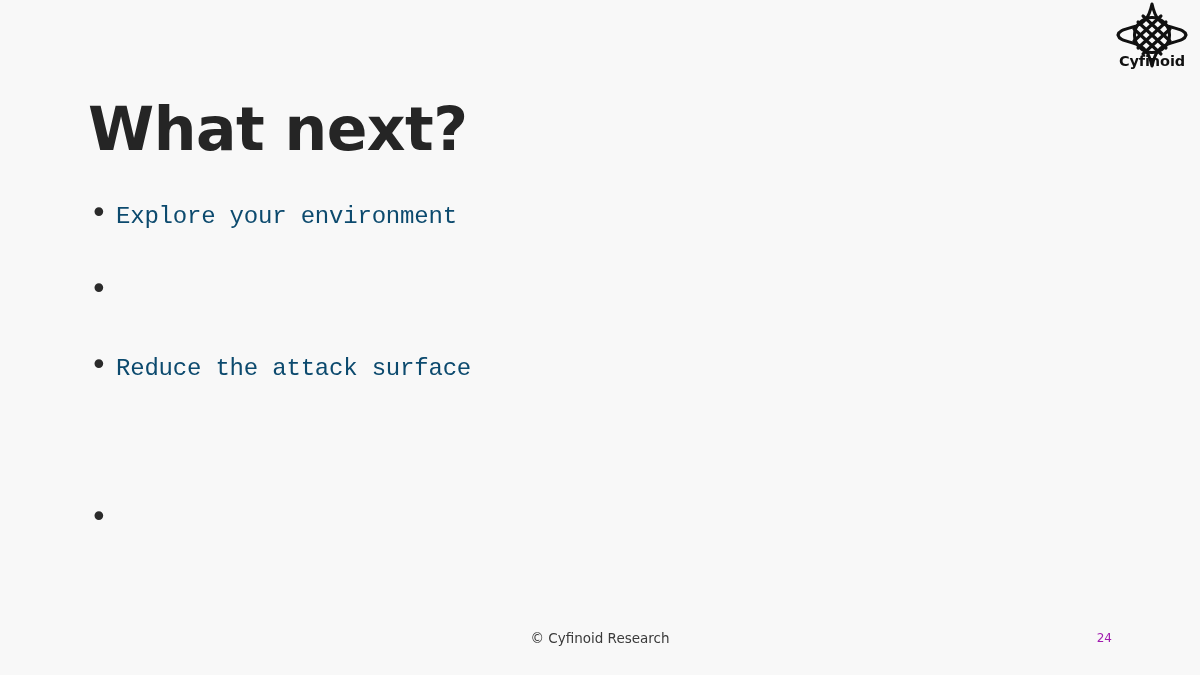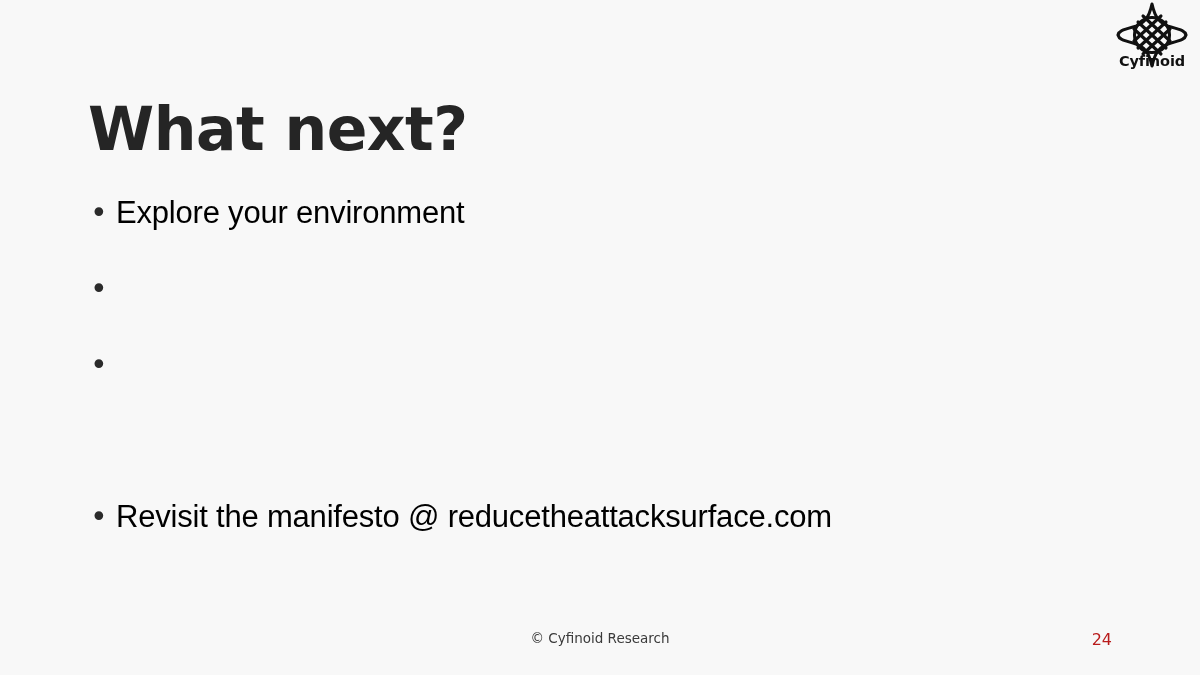--- a/index.html
+++ b/index.html
@@ -89,12 +89,12 @@
   }
   .bullet-text {
     flex: 1 1 auto;
-    font-family: Liberation Sans, sans-serif;
-    font-size: 31px;
+    font-family: Liberation Mono, monospace;
+    font-size: 24px;
     font-weight: 400;
     line-height: 34px;
     letter-spacing: -0.2px;
-    color: #000000;
+    color: #0c4a6e;
     white-space: nowrap;
   }
 

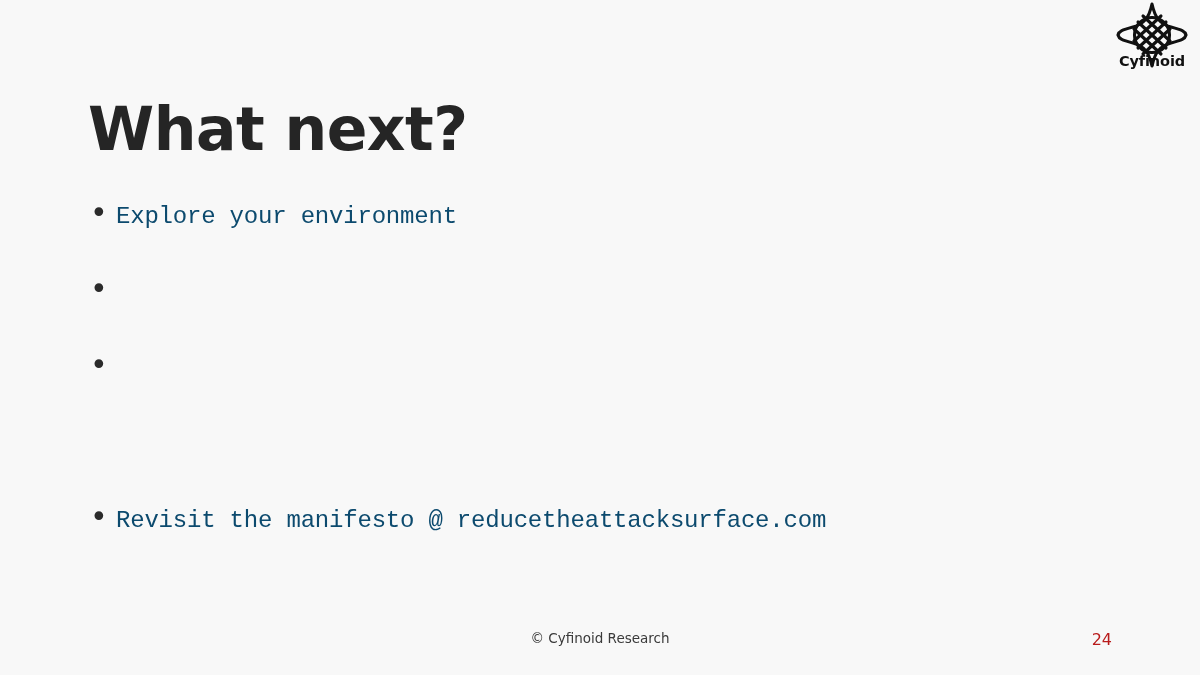--- a/index.html
+++ b/index.html
@@ -167,6 +167,7 @@
 
     <div class="bullet-row">
       <span class="bullet-dot">•</span>
+      <span class="bullet-text">Reduce the attack surface</span>
     </div>
 
     <div class="bullet-row spacer">

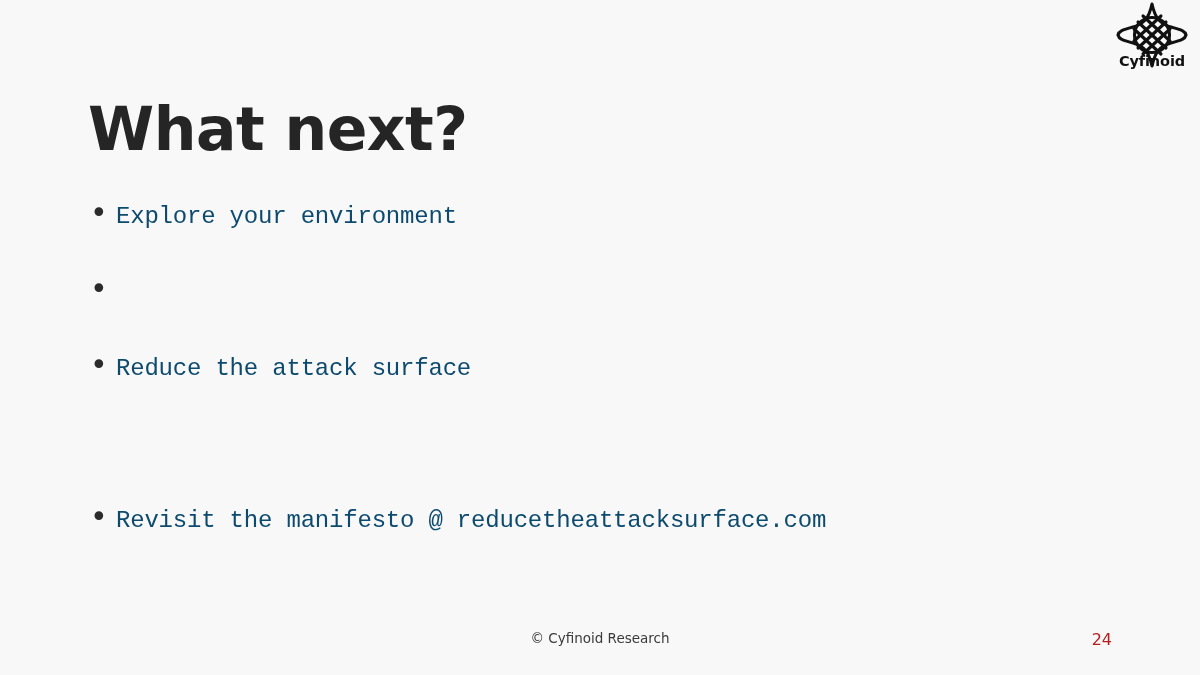--- a/index.html
+++ b/index.html
@@ -177,7 +177,6 @@
 
     <div class="bullet-row">
       <span class="bullet-dot">•</span>
-      <span class="bullet-text">Revisit the manifesto @ reducetheattacksurface.com</span>
     </div>
 
   </div>

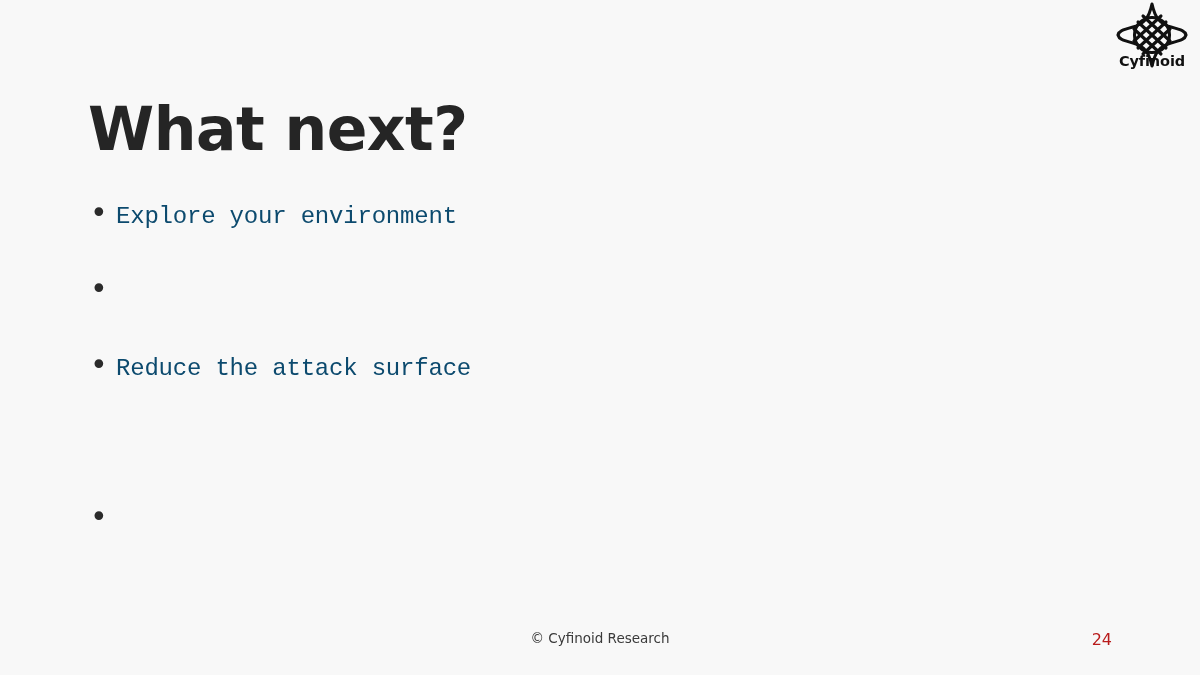--- a/index.html
+++ b/index.html
@@ -115,8 +115,8 @@
     right: 88px;
     top: 632px;
     font-family: "DejaVu Sans", sans-serif;
-    font-size: 16px;
-    color: #b91c1c;
+    font-size: 12px;
+    color: #a21caf;
     line-height: 1;
   }
 </style>

